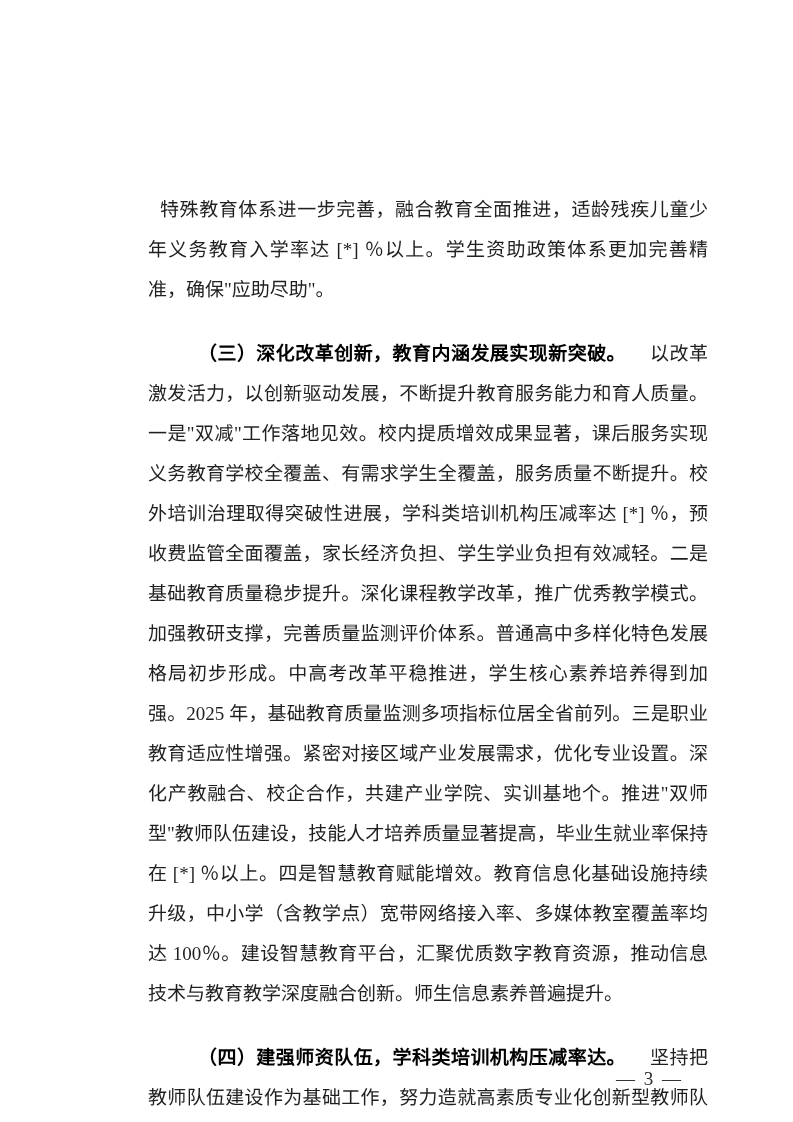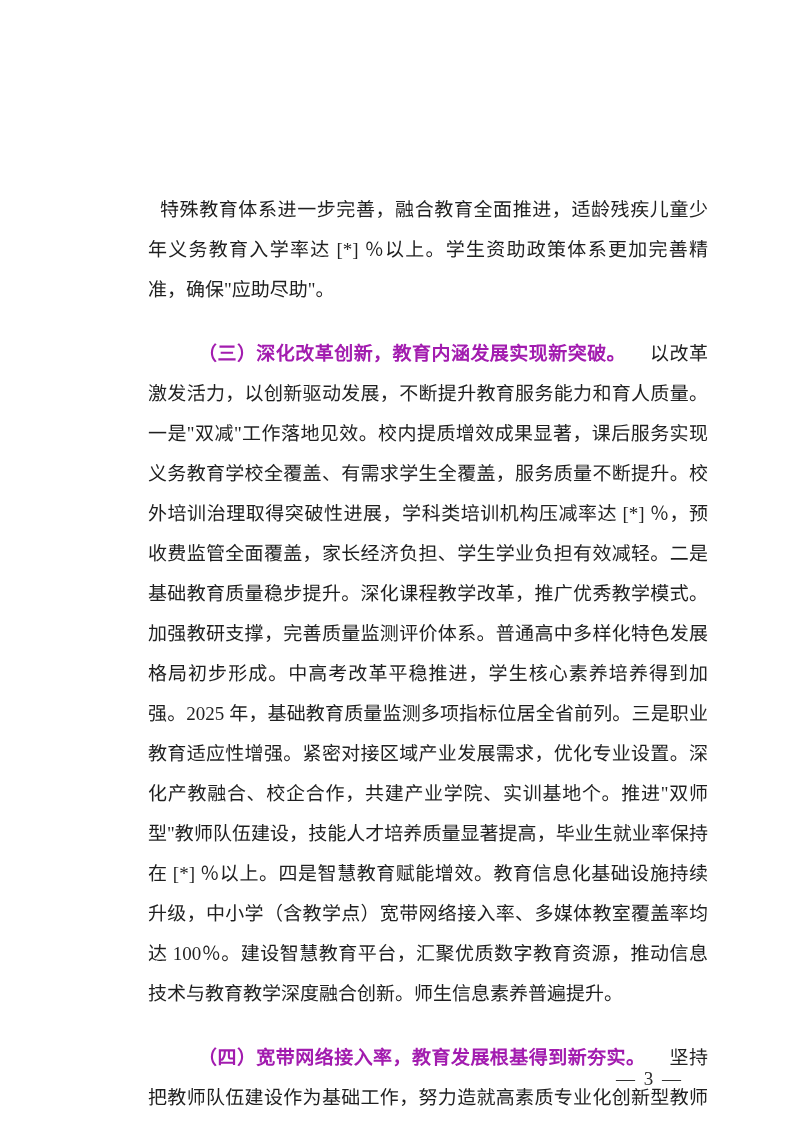--- a/index.html
+++ b/index.html
@@ -35,7 +35,7 @@
   }
   .para-heading {
     font-weight: bold;
-    color: #a21caf;
+    color: #000000;
   }
   .footer {
     position: absolute;

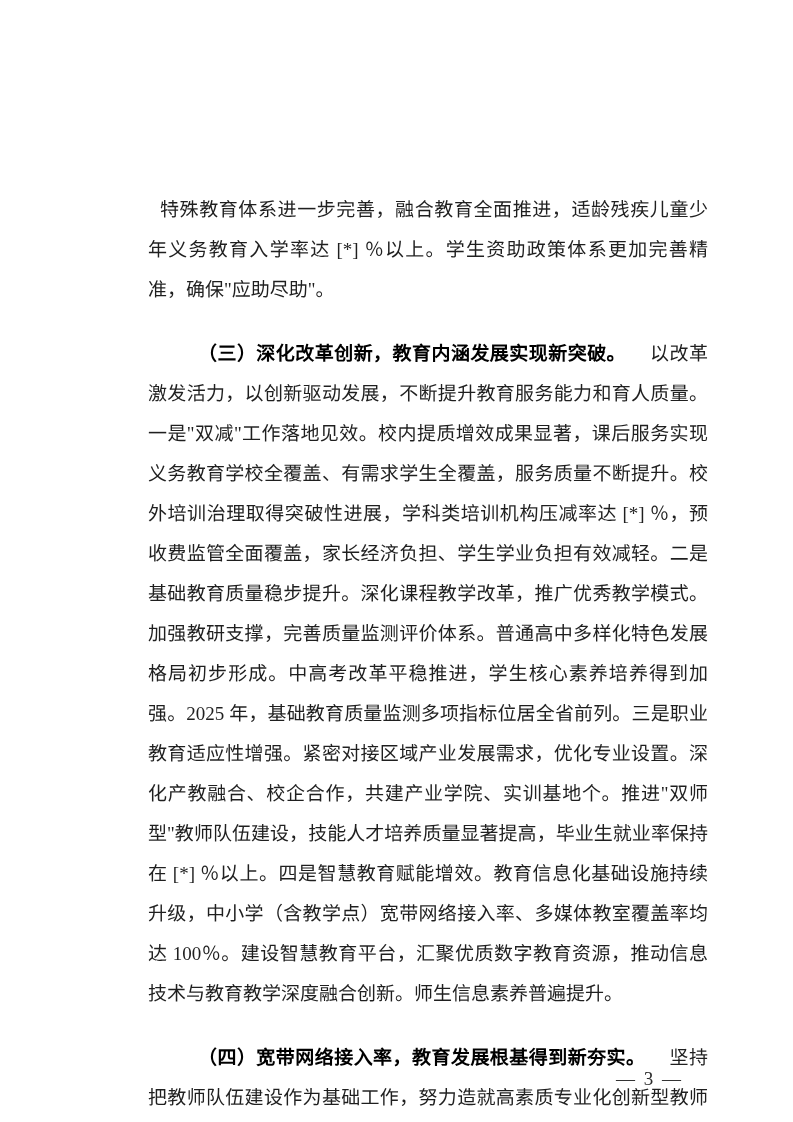--- a/index.html
+++ b/index.html
@@ -59,7 +59,7 @@
 
     <p class="para"><span class="para-heading">（三）深化改革创新，教育内涵发展实现新突破。</span><span>以改革激发活力，以创新驱动发展，不断提升教育服务能力和育人质量。一是"双减"工作落地见效。校内提质增效成果显著，课后服务实现义务教育学校全覆盖、有需求学生全覆盖，服务质量不断提升。校外培训治理取得突破性进展，学科类培训机构压减率达 [*] ％，预收费监管全面覆盖，家长经济负担、学生学业负担有效减轻。二是基础教育质量稳步提升。深化课程教学改革，推广优秀教学模式。加强教研支撑，完善质量监测评价体系。普通高中多样化特色发展格局初步形成。中高考改革平稳推进，学生核心素养培养得到加强。2025 年，基础教育质量监测多项指标位居全省前列。三是职业教育适应性增强。紧密对接区域产业发展需求，优化专业设置。深化产教融合、校企合作，共建产业学院、实训基地个。推进"双师型"教师队伍建设，技能人才培养质量显著提高，毕业生就业率保持在 [*] ％以上。四是智慧教育赋能增效。教育信息化基础设施持续升级，中小学（含教学点）宽带网络接入率、多媒体教室覆盖率均达 100％。建设智慧教育平台，汇聚优质数字教育资源，推动信息技术与教育教学深度融合创新。师生信息素养普遍提升。</span></p>
 
-    <p class="para"><span class="para-heading">（四）宽带网络接入率，教育发展根基得到新夯实。</span><span>坚持把教师队伍建设作为基础工作，努力造就高素质专业化创新型教师队伍。一是师德师风建设常抓不懈。教育内涵发展实现新突破，强化正面引领和警示教育。开展</span></p>
+    <p class="para"><span class="para-heading">（四）建强师资队伍，学科类培训机构压减率达。</span><span>坚持把教师队伍建设作为基础工作，努力造就高素质专业化创新型教师队伍。一是师德师风建设常抓不懈。教育内涵发展实现新突破，强化正面引领和警示教育。开展</span></p>
 
   </div>
 

